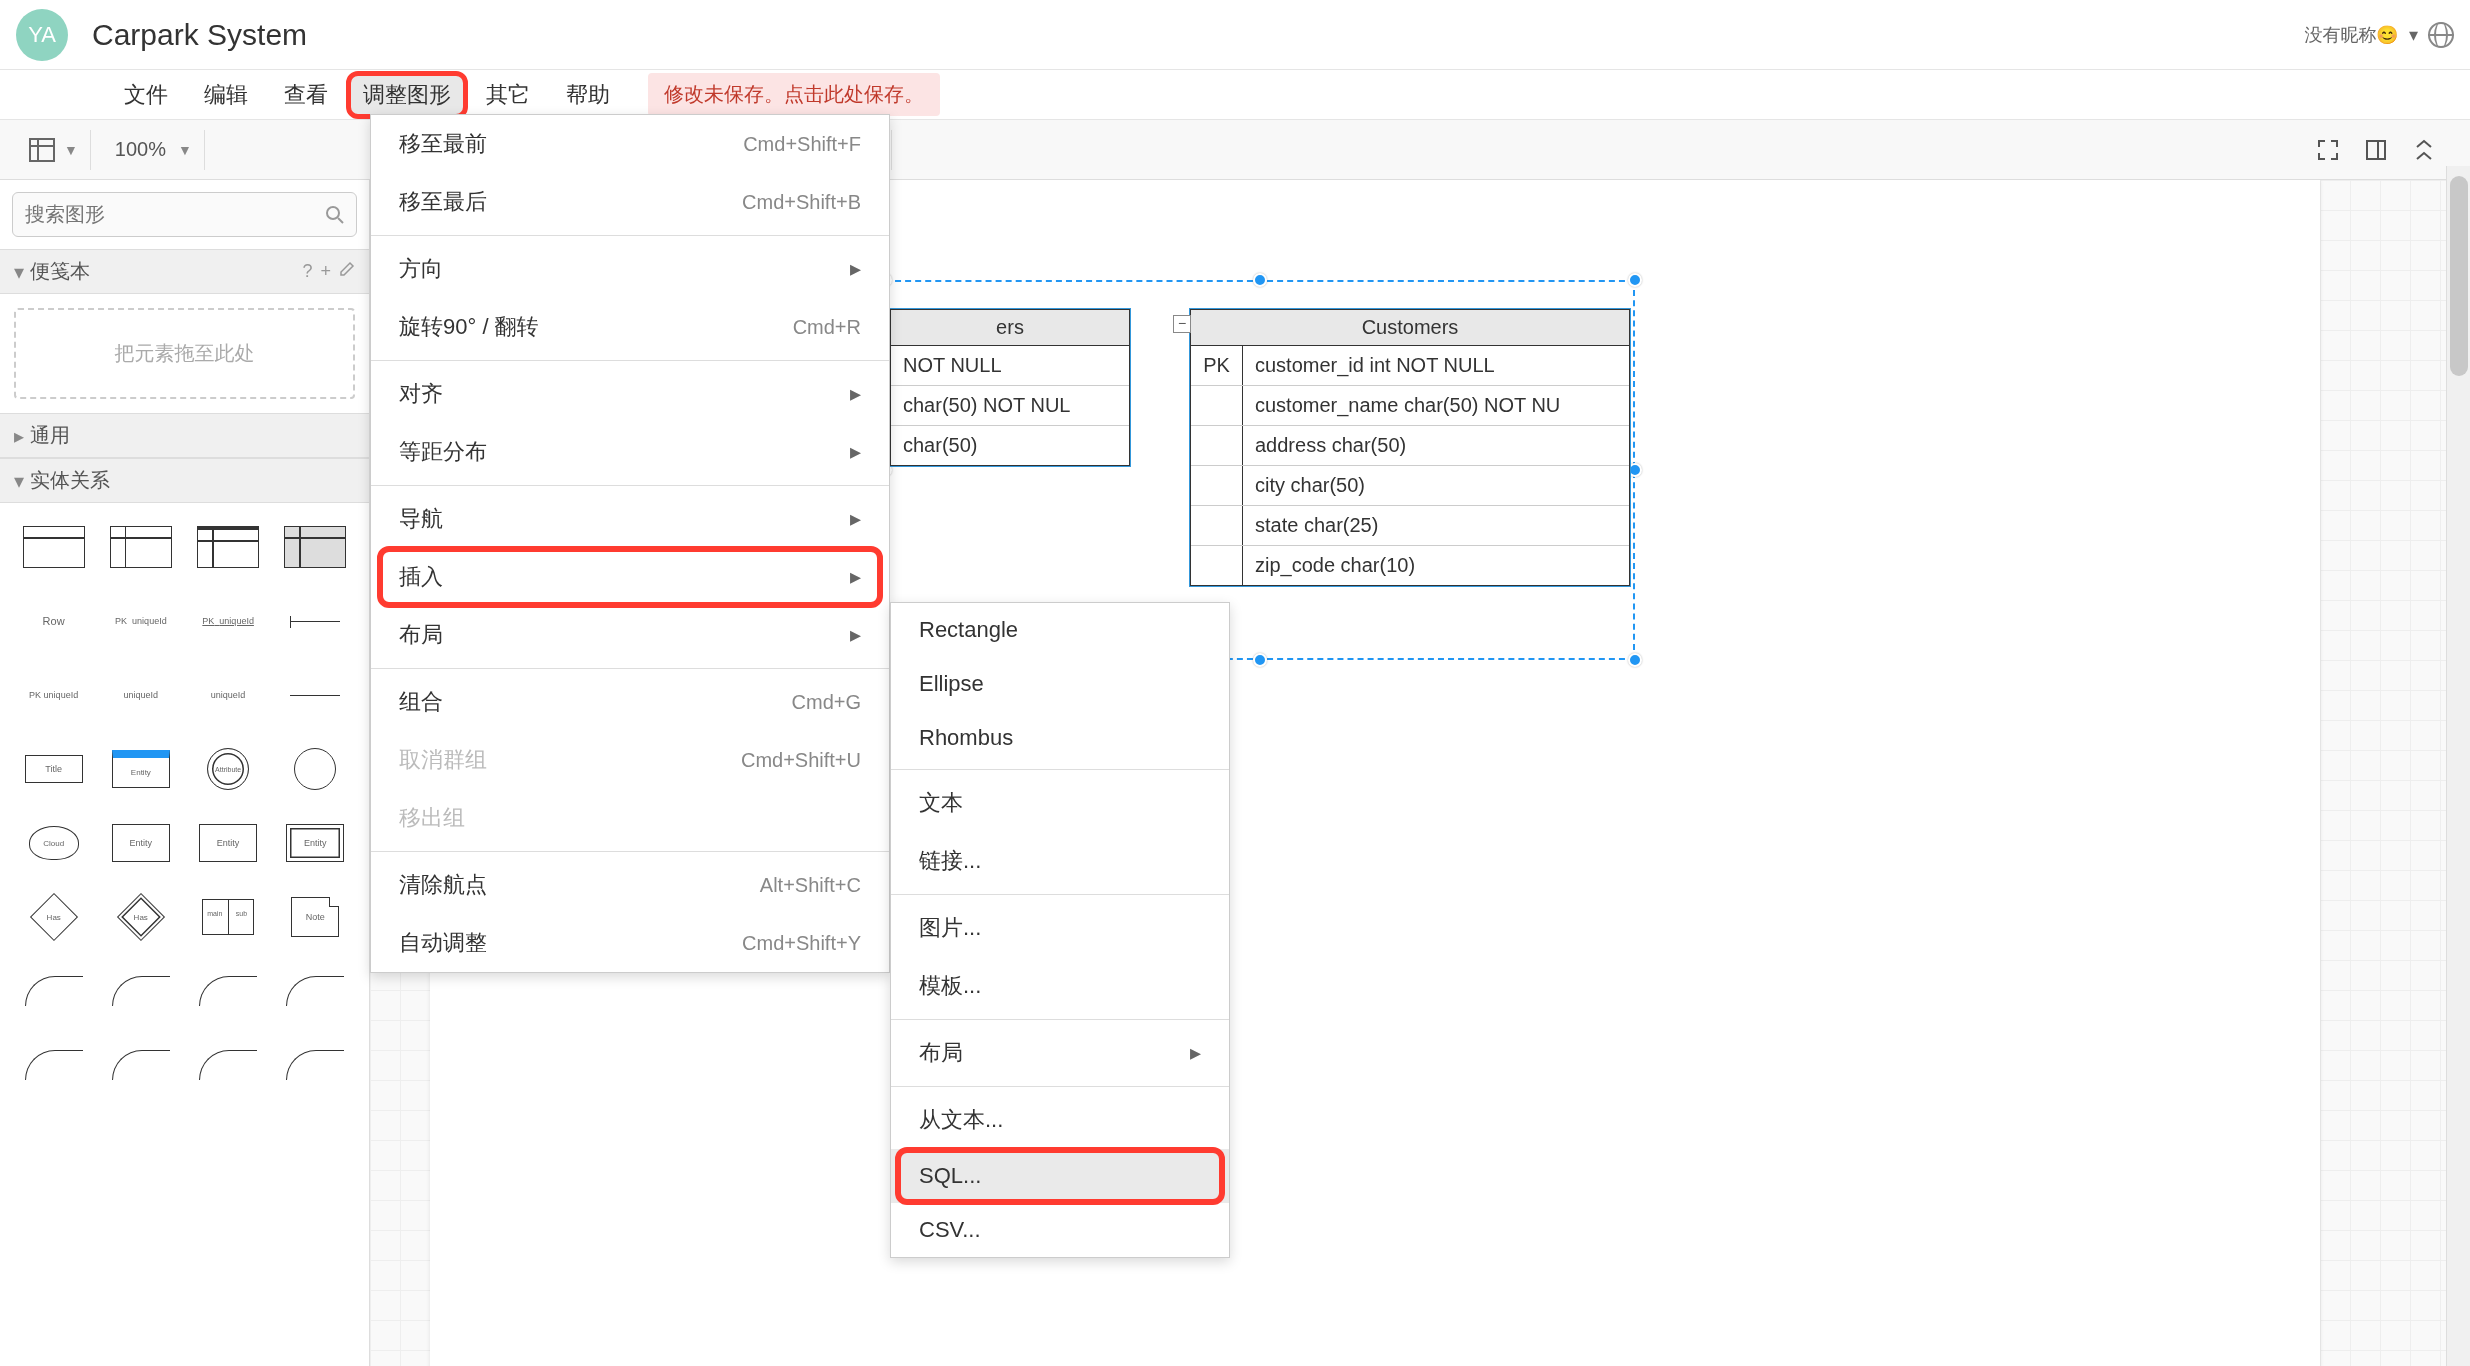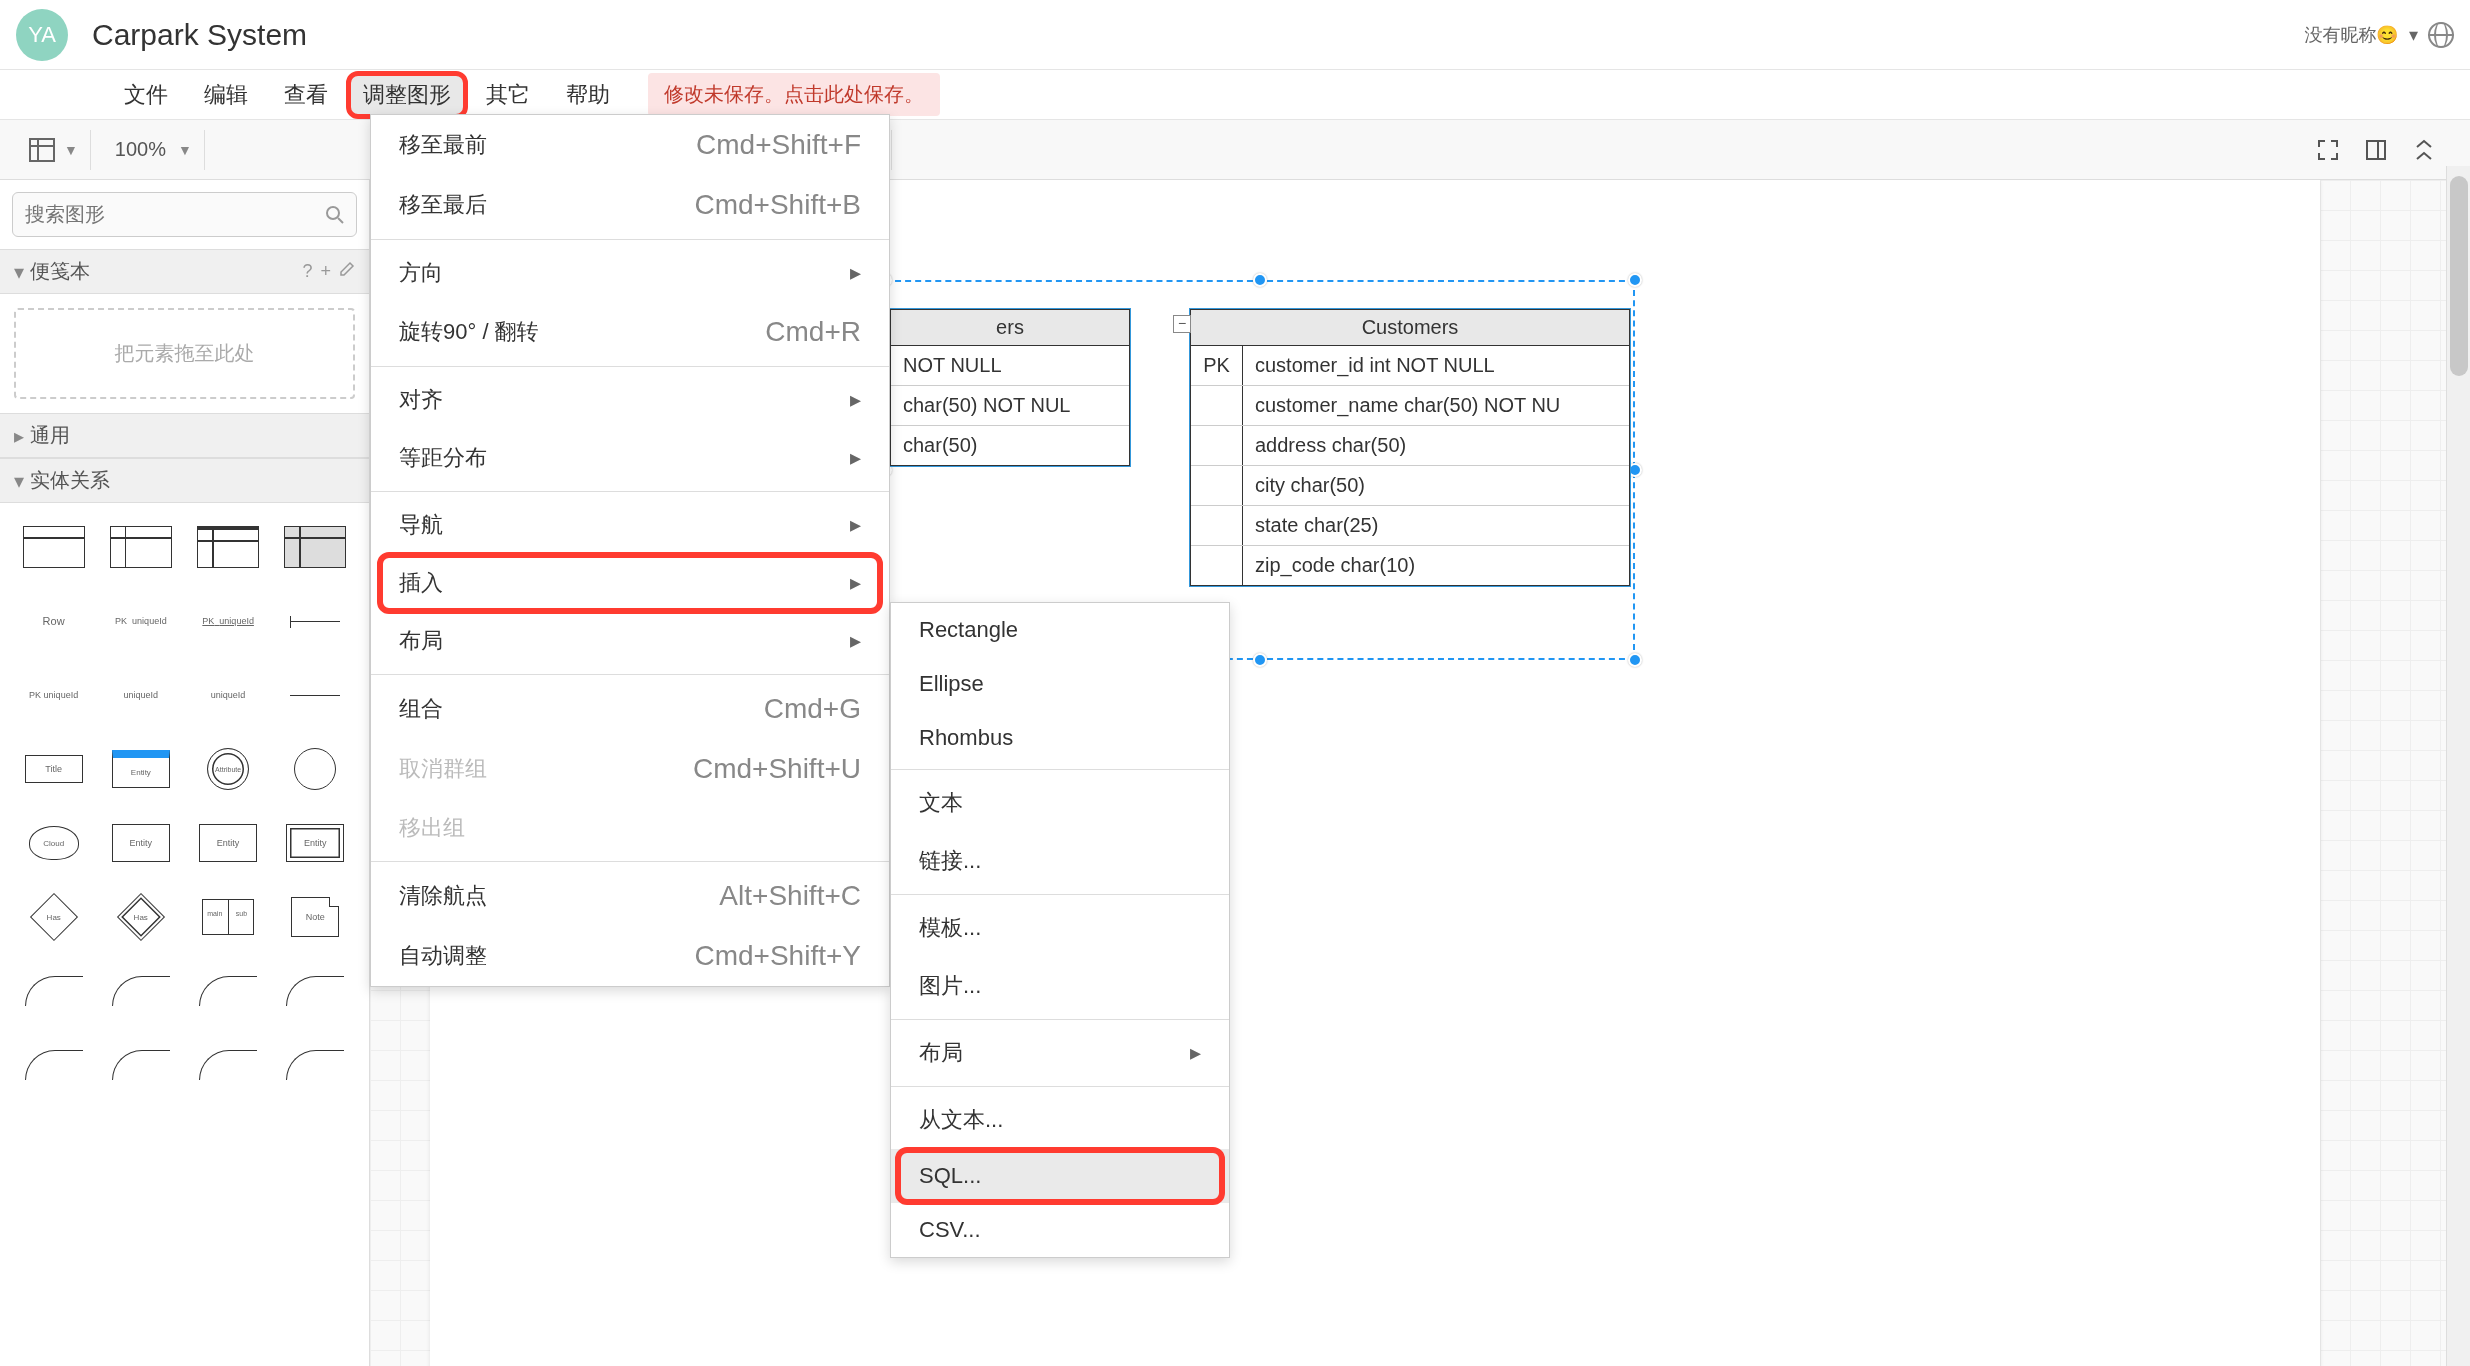--- a/index.html
+++ b/index.html
@@ -370,7 +370,7 @@
     .dd-shortcut {
       margin-left: auto;
       color: #888;
-      font-size: 28px;
+      font-size: 20px;
     }
     .dd-arrow {
       margin-left: auto;

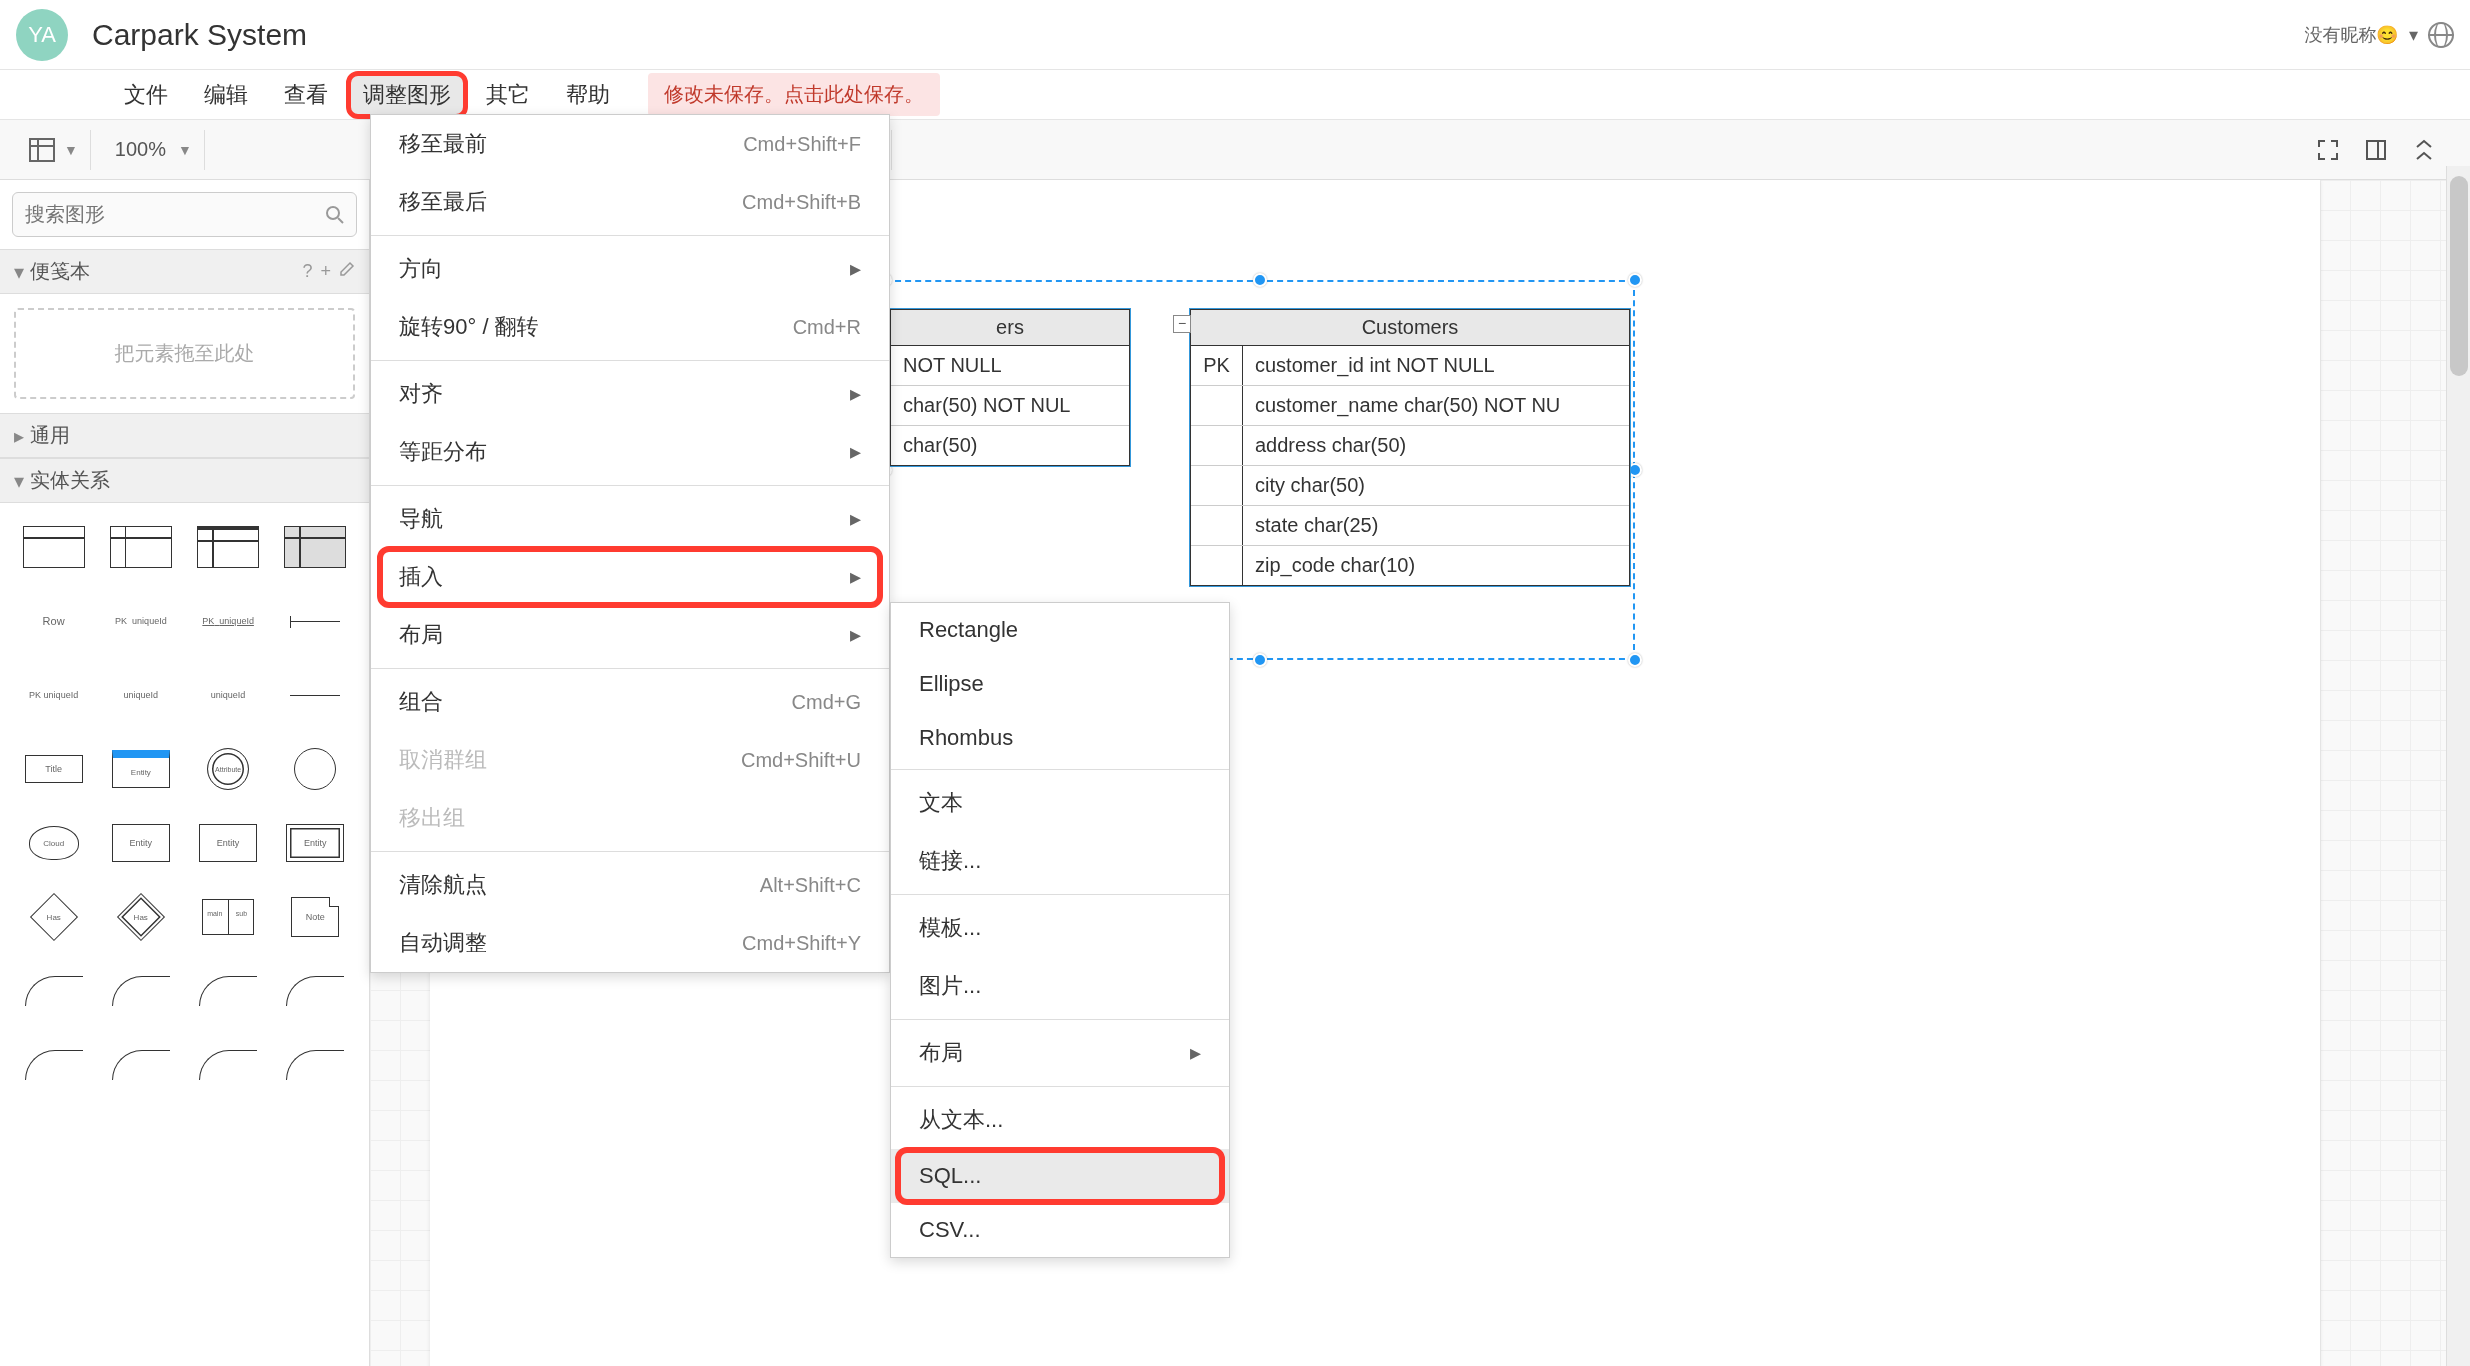--- a/index.html
+++ b/index.html
@@ -810,10 +810,10 @@
     </div>
     <div class="dd-sep"></div>
     <div class="dd-item">
+      <span>图片...</span>
+    </div>
+    <div class="dd-item">
       <span>模板...</span>
-    </div>
-    <div class="dd-item">
-      <span>图片...</span>
     </div>
     <div class="dd-sep"></div>
     <div class="dd-item">

